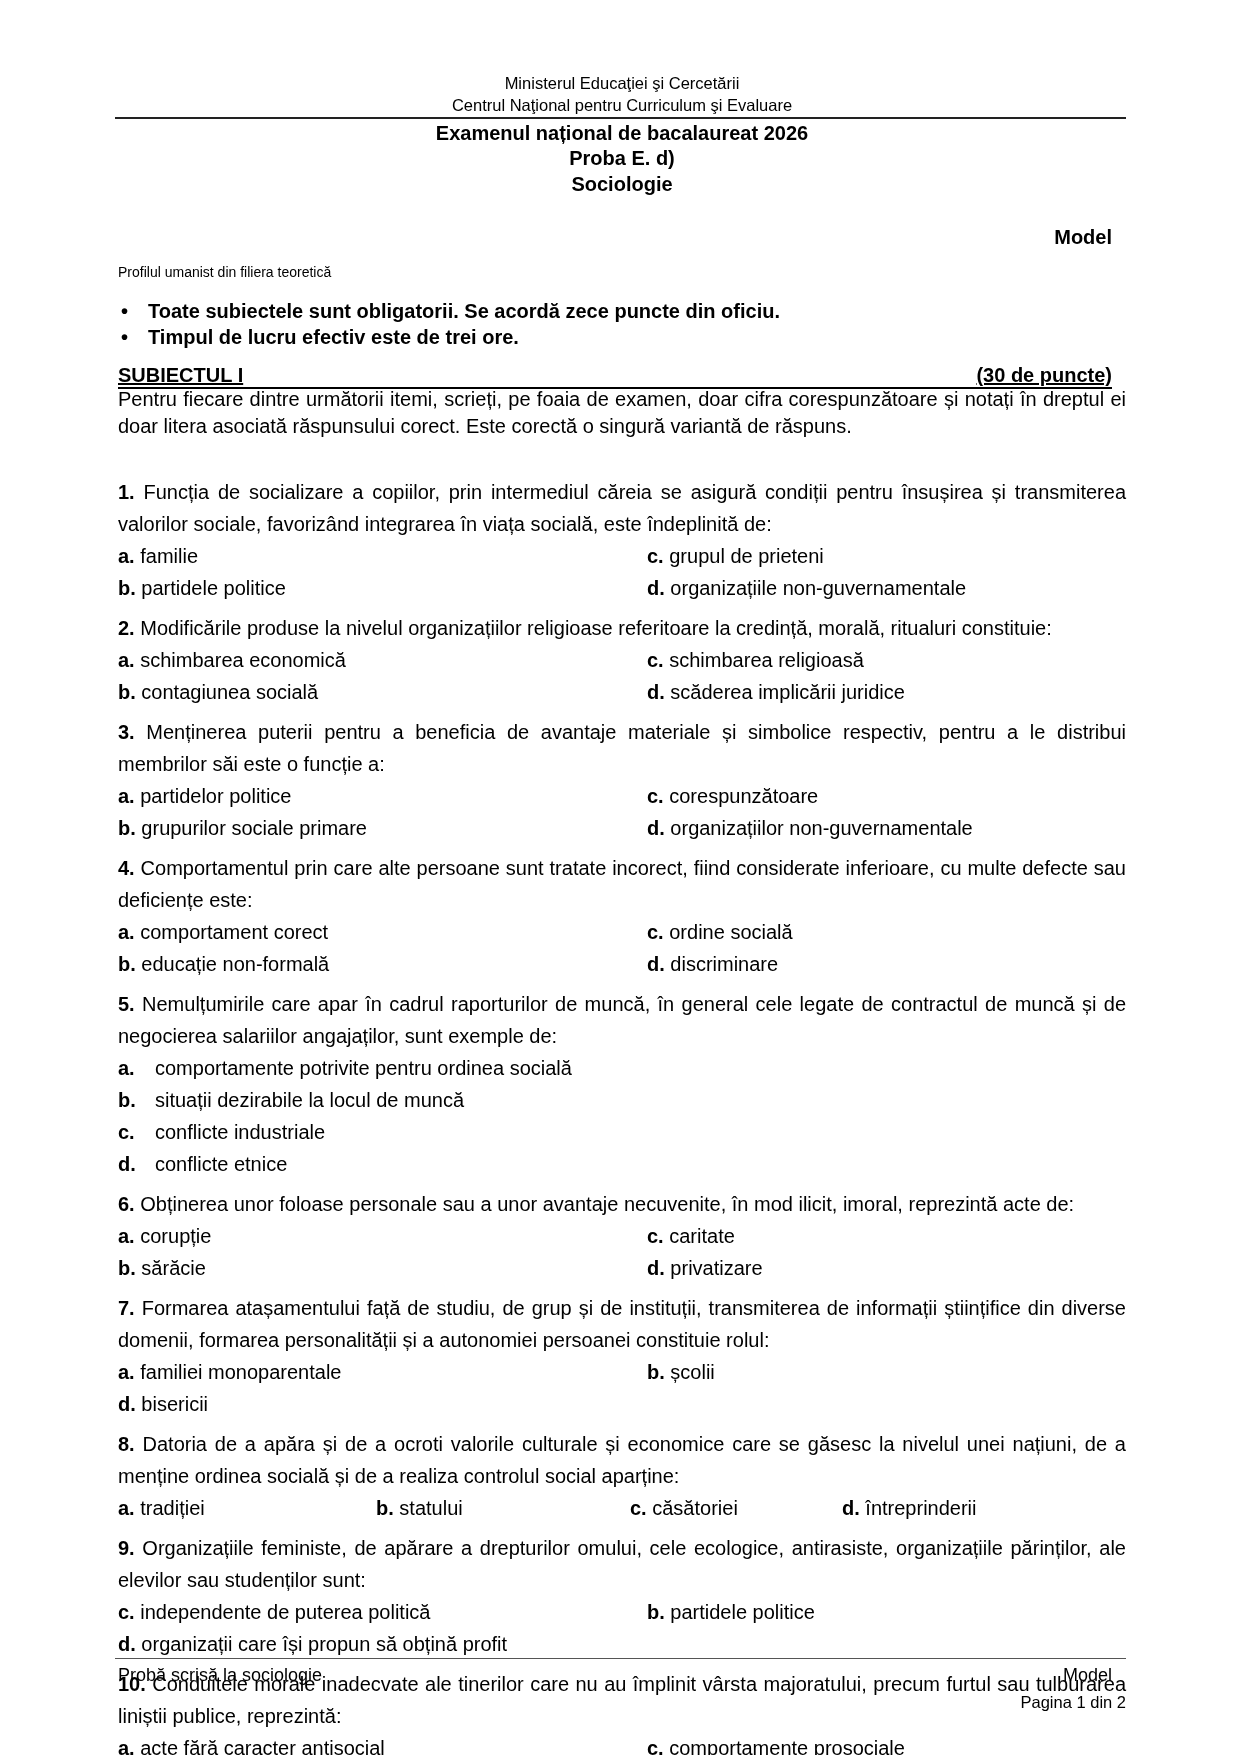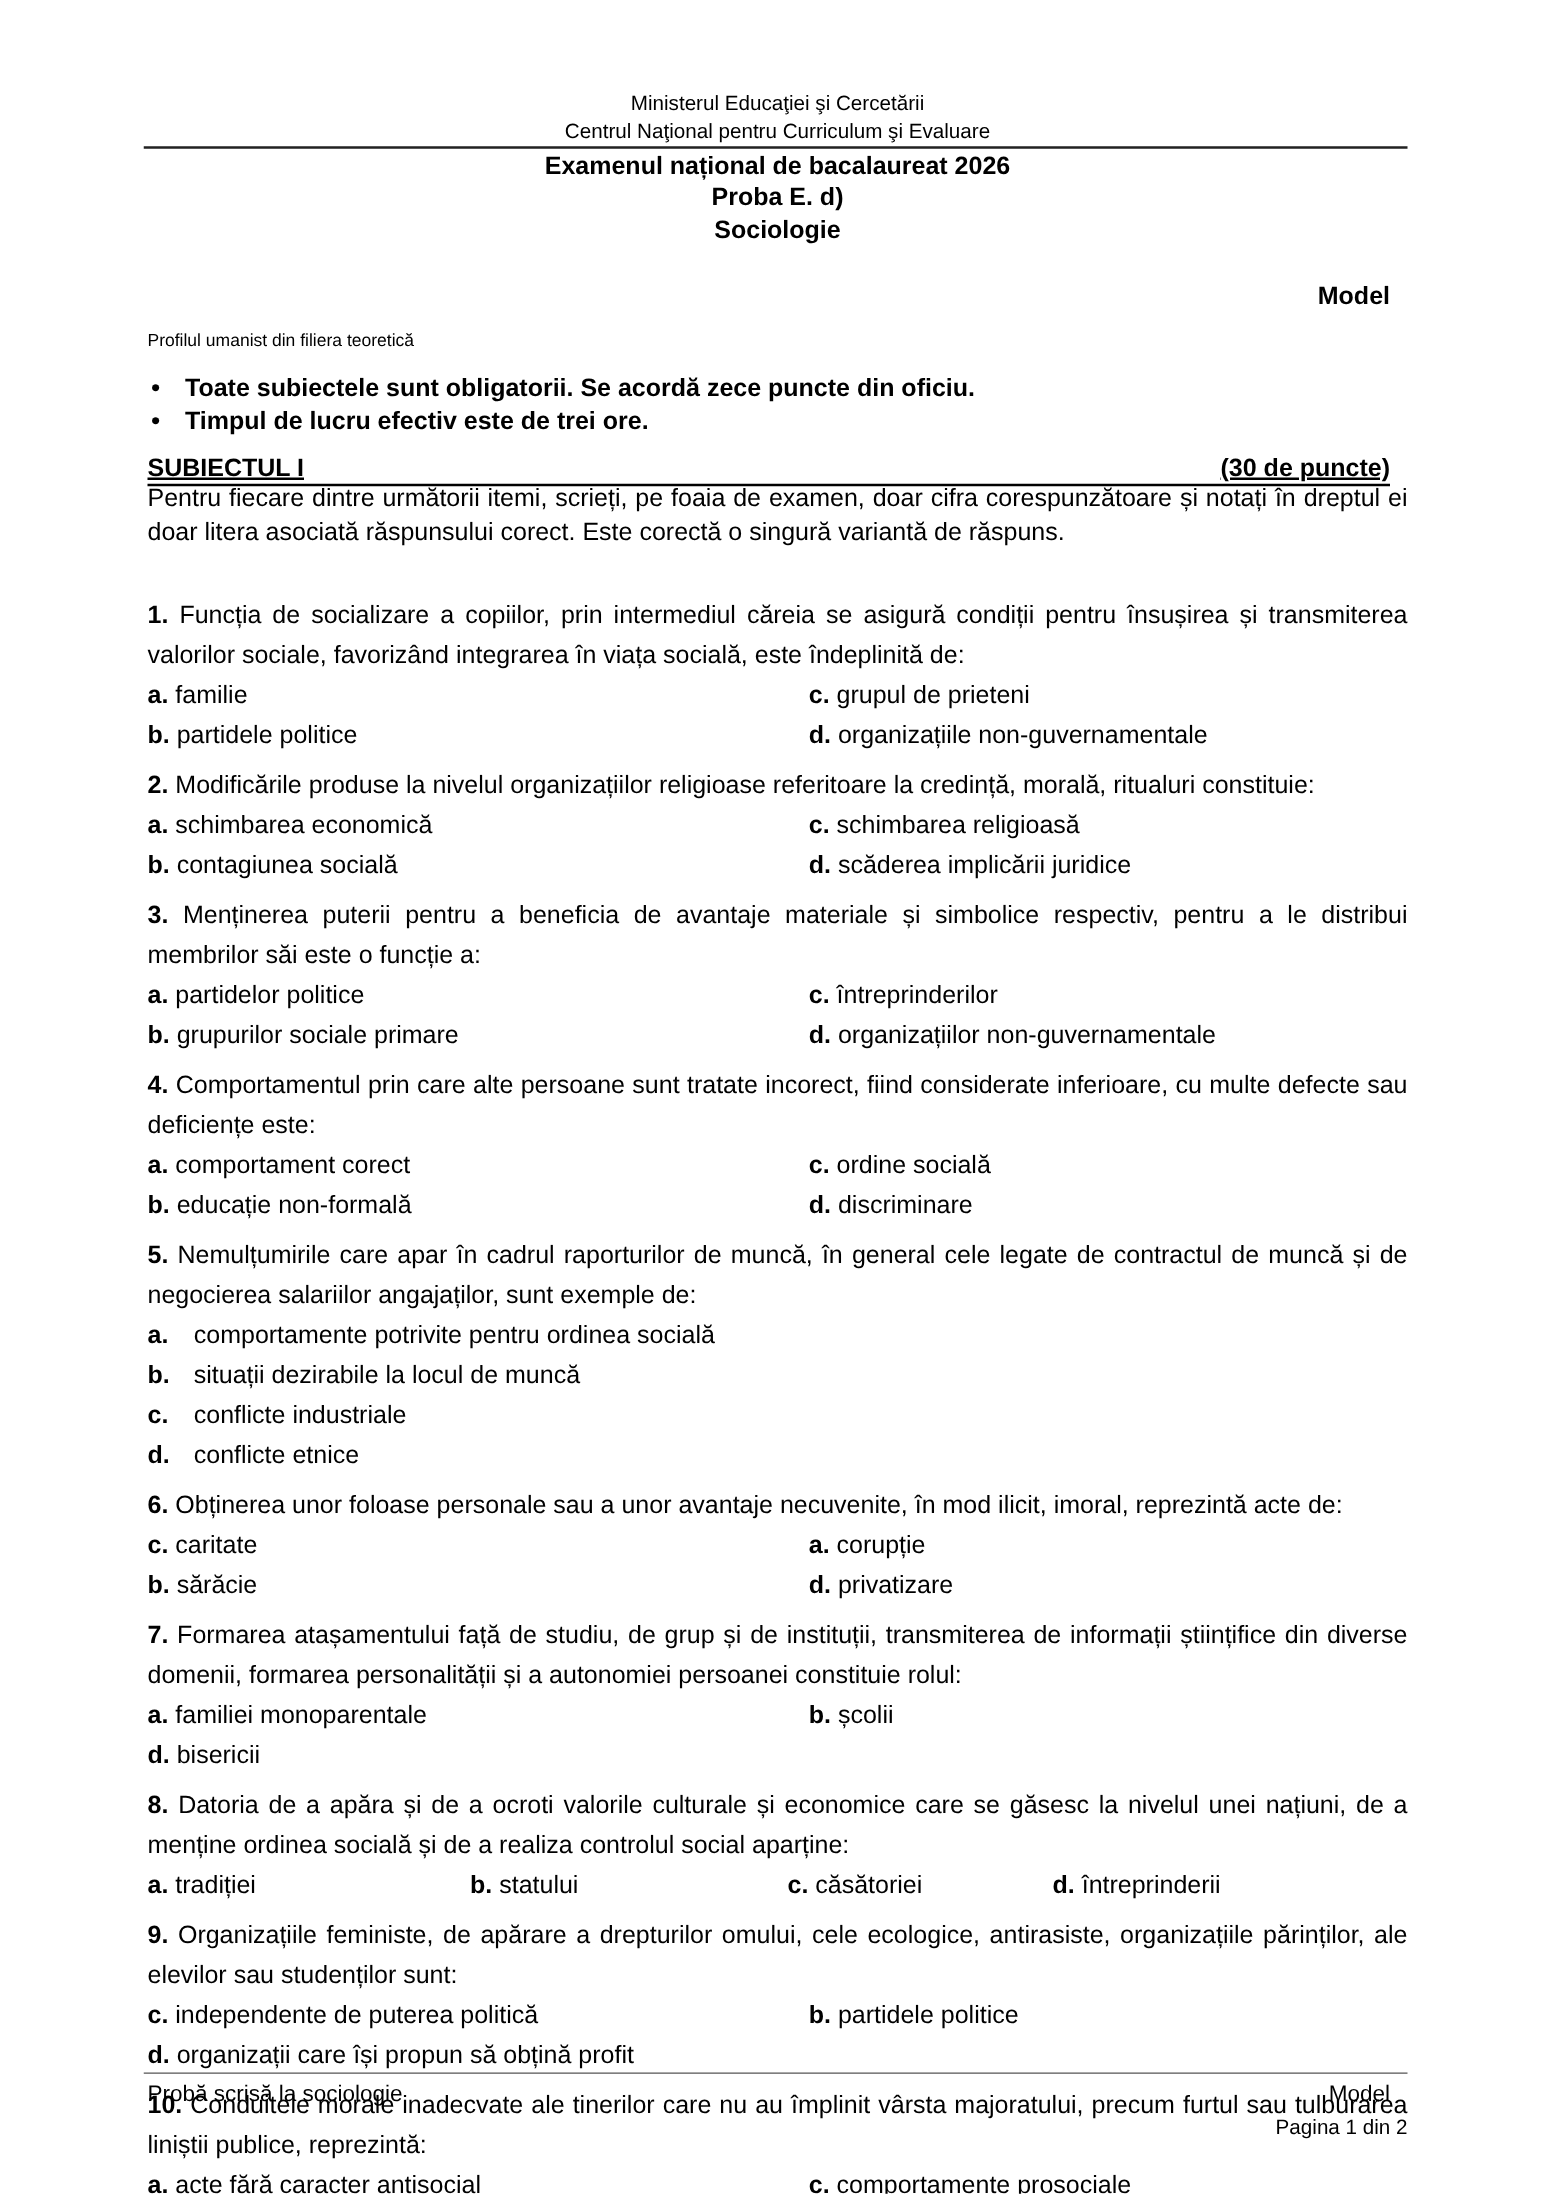--- a/index.html
+++ b/index.html
@@ -87,7 +87,7 @@
         <div class="q"><b>3.</b> <span>Menținerea puterii pentru a beneficia de avantaje materiale și simbolice respectiv, pentru a le distribui membrilor săi este o funcție a:</span></div>
         <div class="opts2">
           <div class="opt"><b>a.</b> <span>partidelor politice</span></div>
-          <div class="opt"><b>c.</b> <span>întreprinderilor</span></div>
+          <div class="opt"><b>c.</b> <span>corespunzătoare</span></div>
           <div class="opt"><b>b.</b> <span>grupurilor sociale primare</span></div>
           <div class="opt"><b>d.</b> <span>organizațiilor non-guvernamentale</span></div>
         </div>

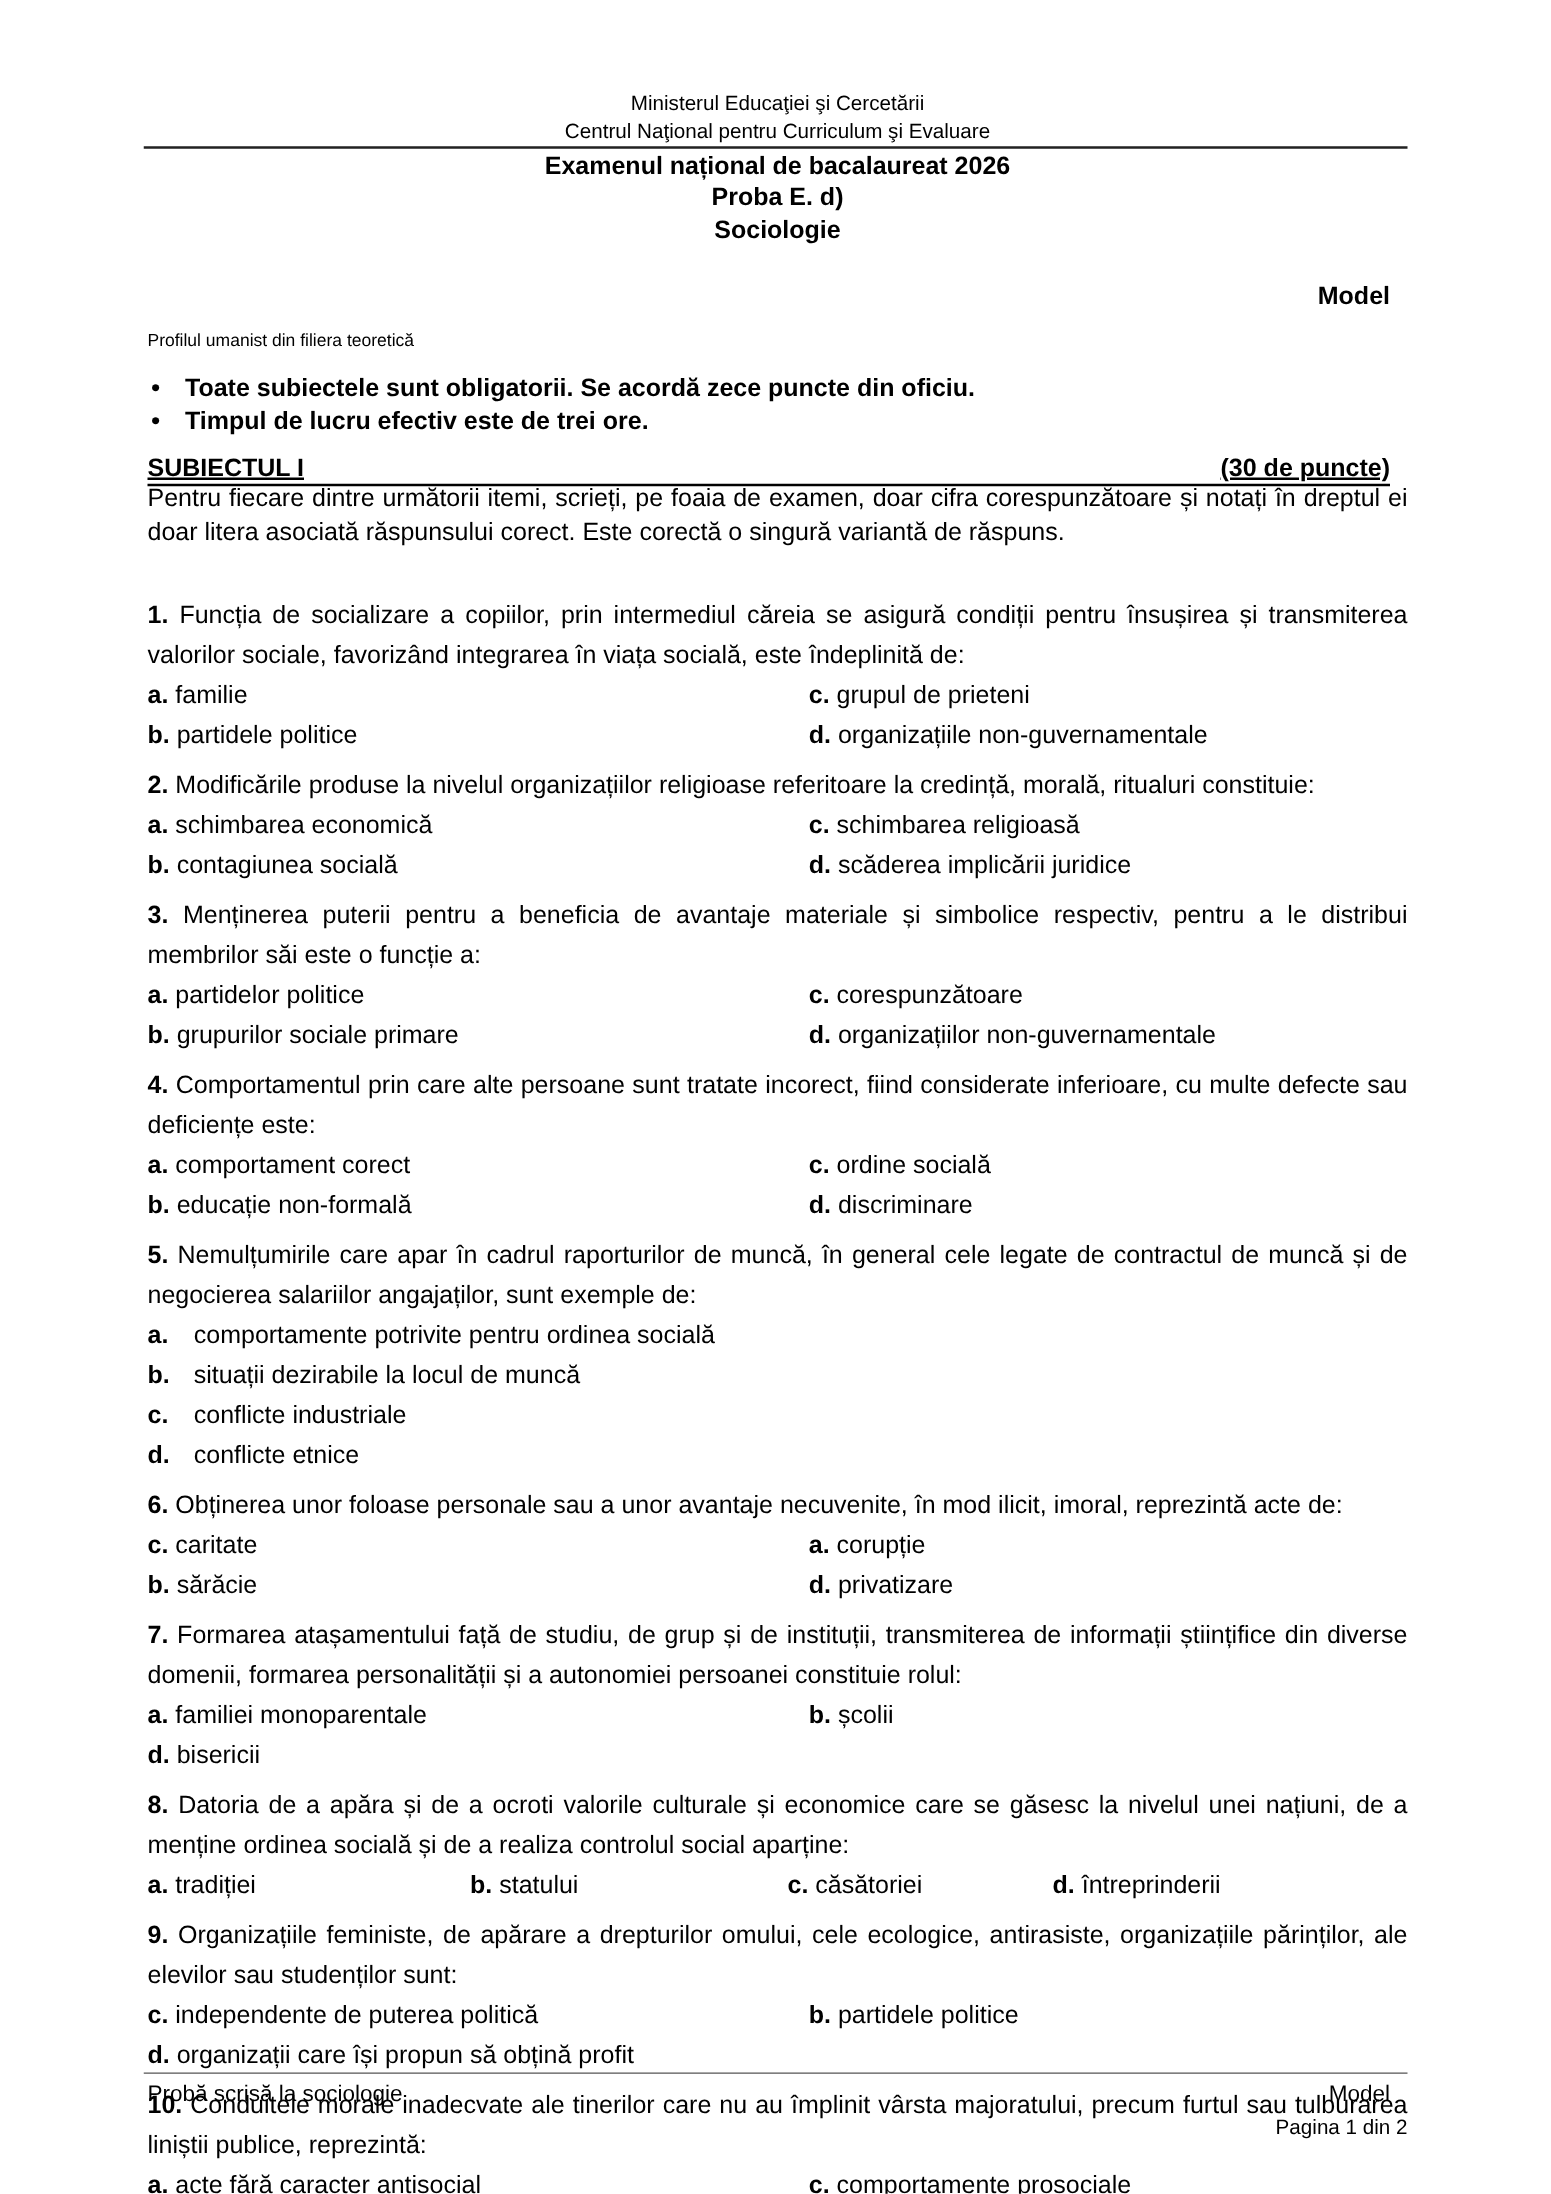--- a/index.html
+++ b/index.html
@@ -125,8 +125,8 @@
       <div class="item">
         <div class="q"><b>6.</b> <span>Obținerea unor foloase personale sau a unor avantaje necuvenite, în mod ilicit, imoral, reprezintă acte de:</span></div>
         <div class="opts2">
+          <div class="opt"><b>a.</b> <span>corupție</span></div>
           <div class="opt"><b>c.</b> <span>caritate</span></div>
-          <div class="opt"><b>a.</b> <span>corupție</span></div>
           <div class="opt"><b>b.</b> <span>sărăcie</span></div>
           <div class="opt"><b>d.</b> <span>privatizare</span></div>
         </div>

